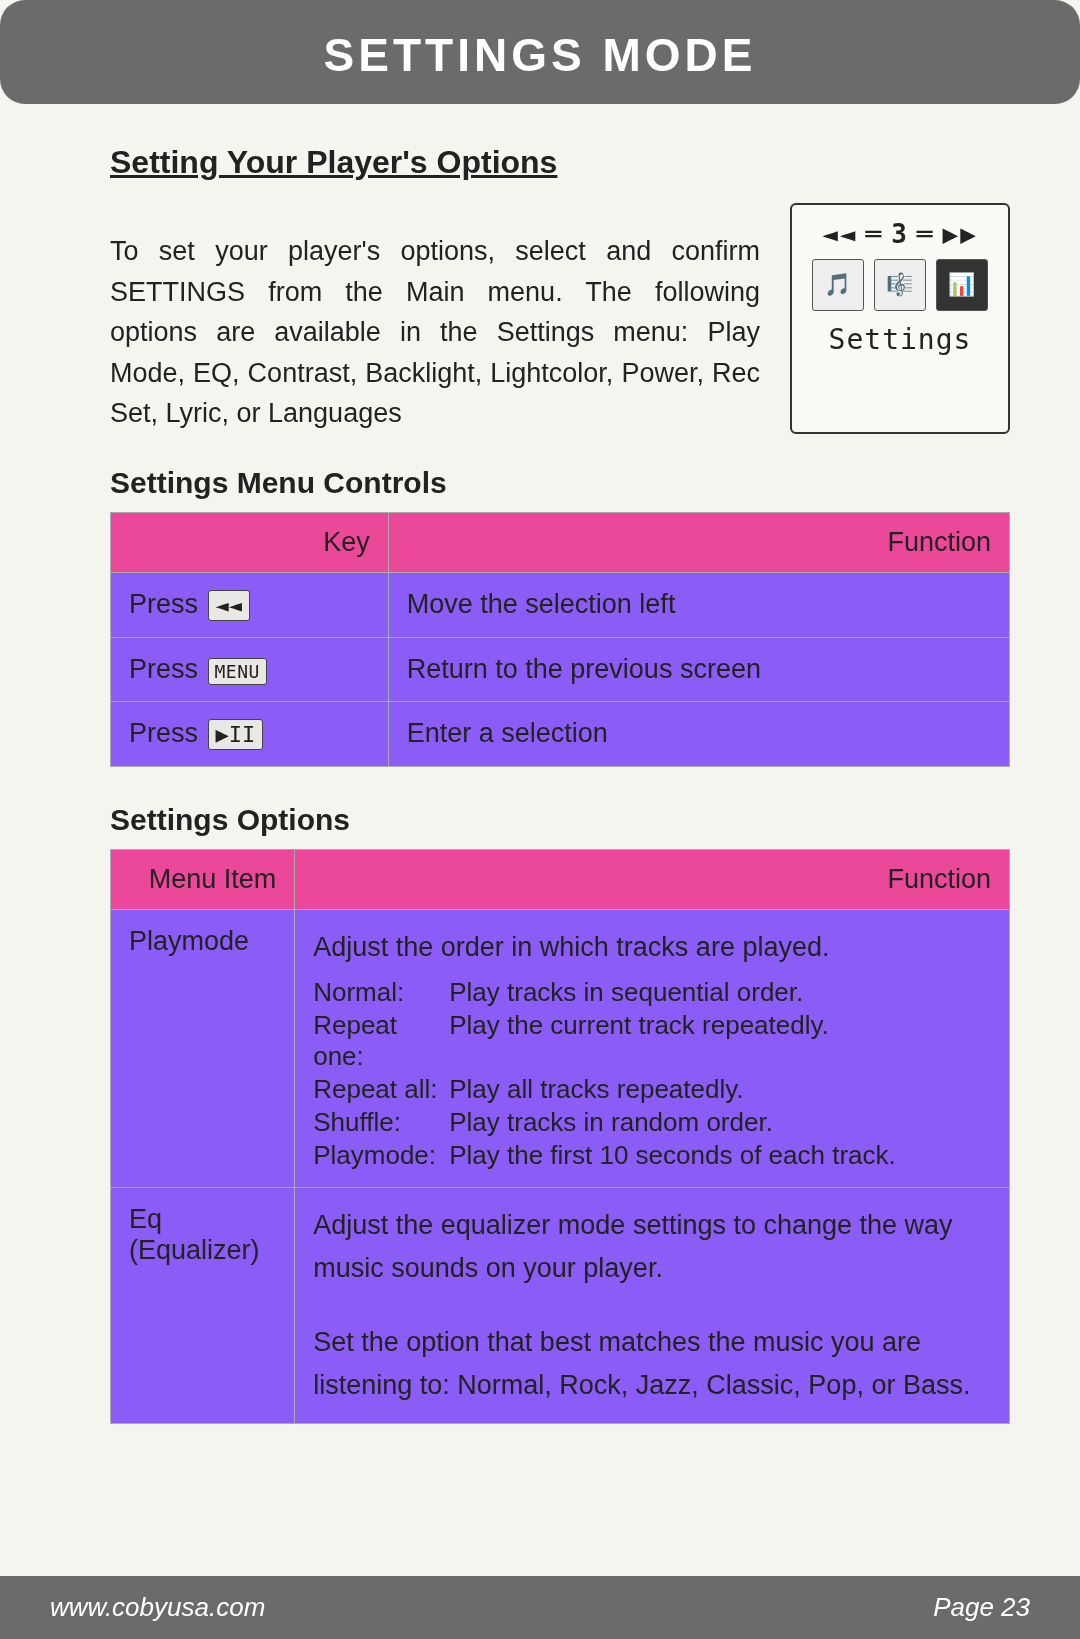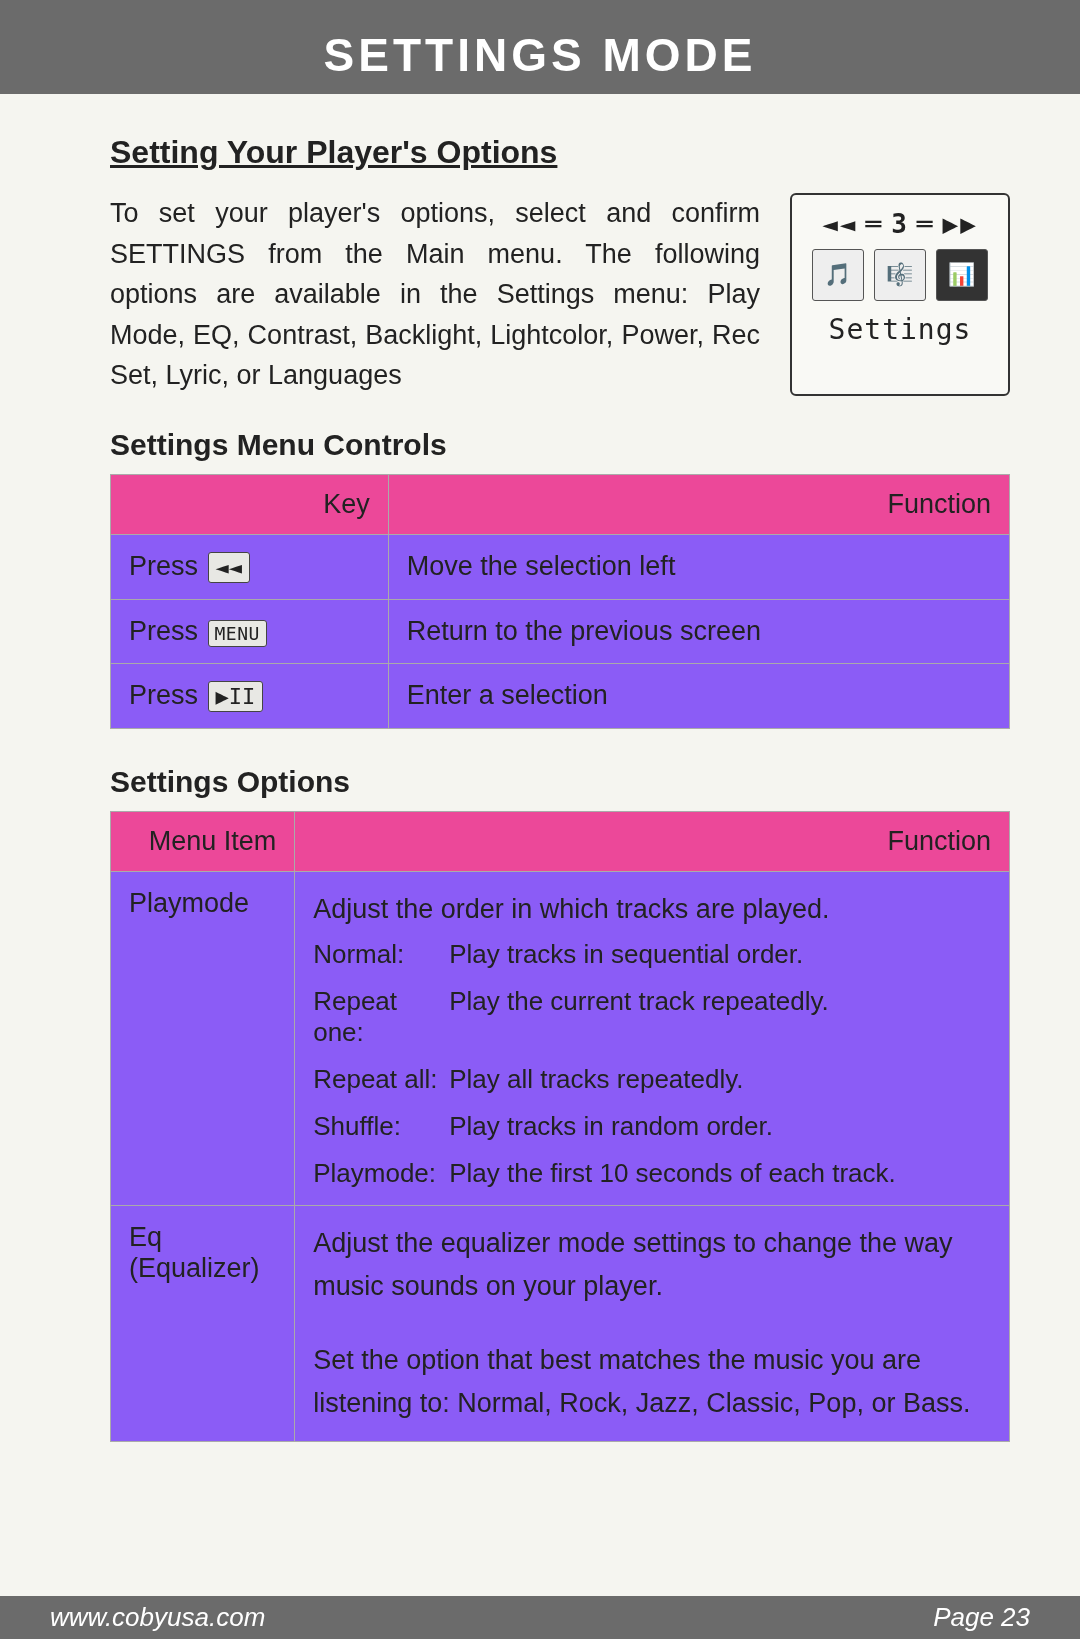--- a/index.html
+++ b/index.html
@@ -18,7 +18,8 @@
     .header {
       background: #6b6b6b;
       text-align: center;
-      padding: 28px 0 12px 0;
+      padding: 28px 0 22px 0;
+      border-radius: 25px;
     }
 
     .header-title {

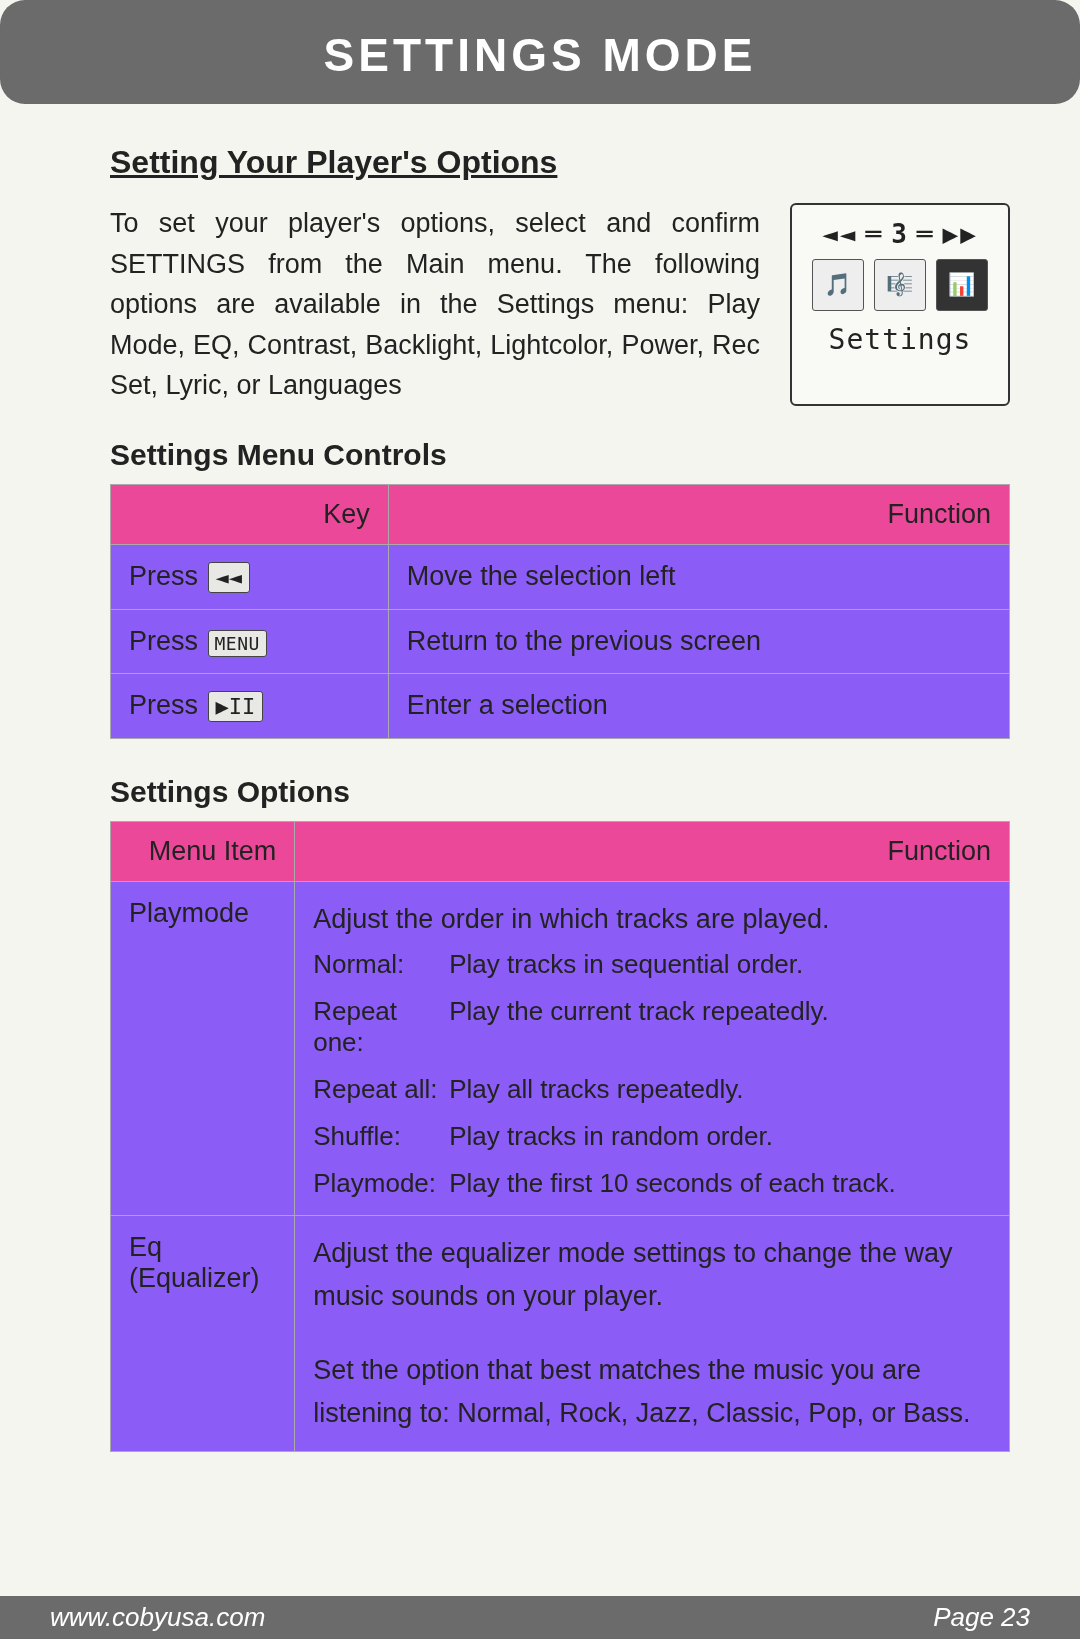--- a/index.html
+++ b/index.html
@@ -53,6 +53,7 @@
       font-size: 27px;
       line-height: 1.5;
       text-align: justify;
+      margin-top: 28px;
     }
 
     .settings-icon-box {

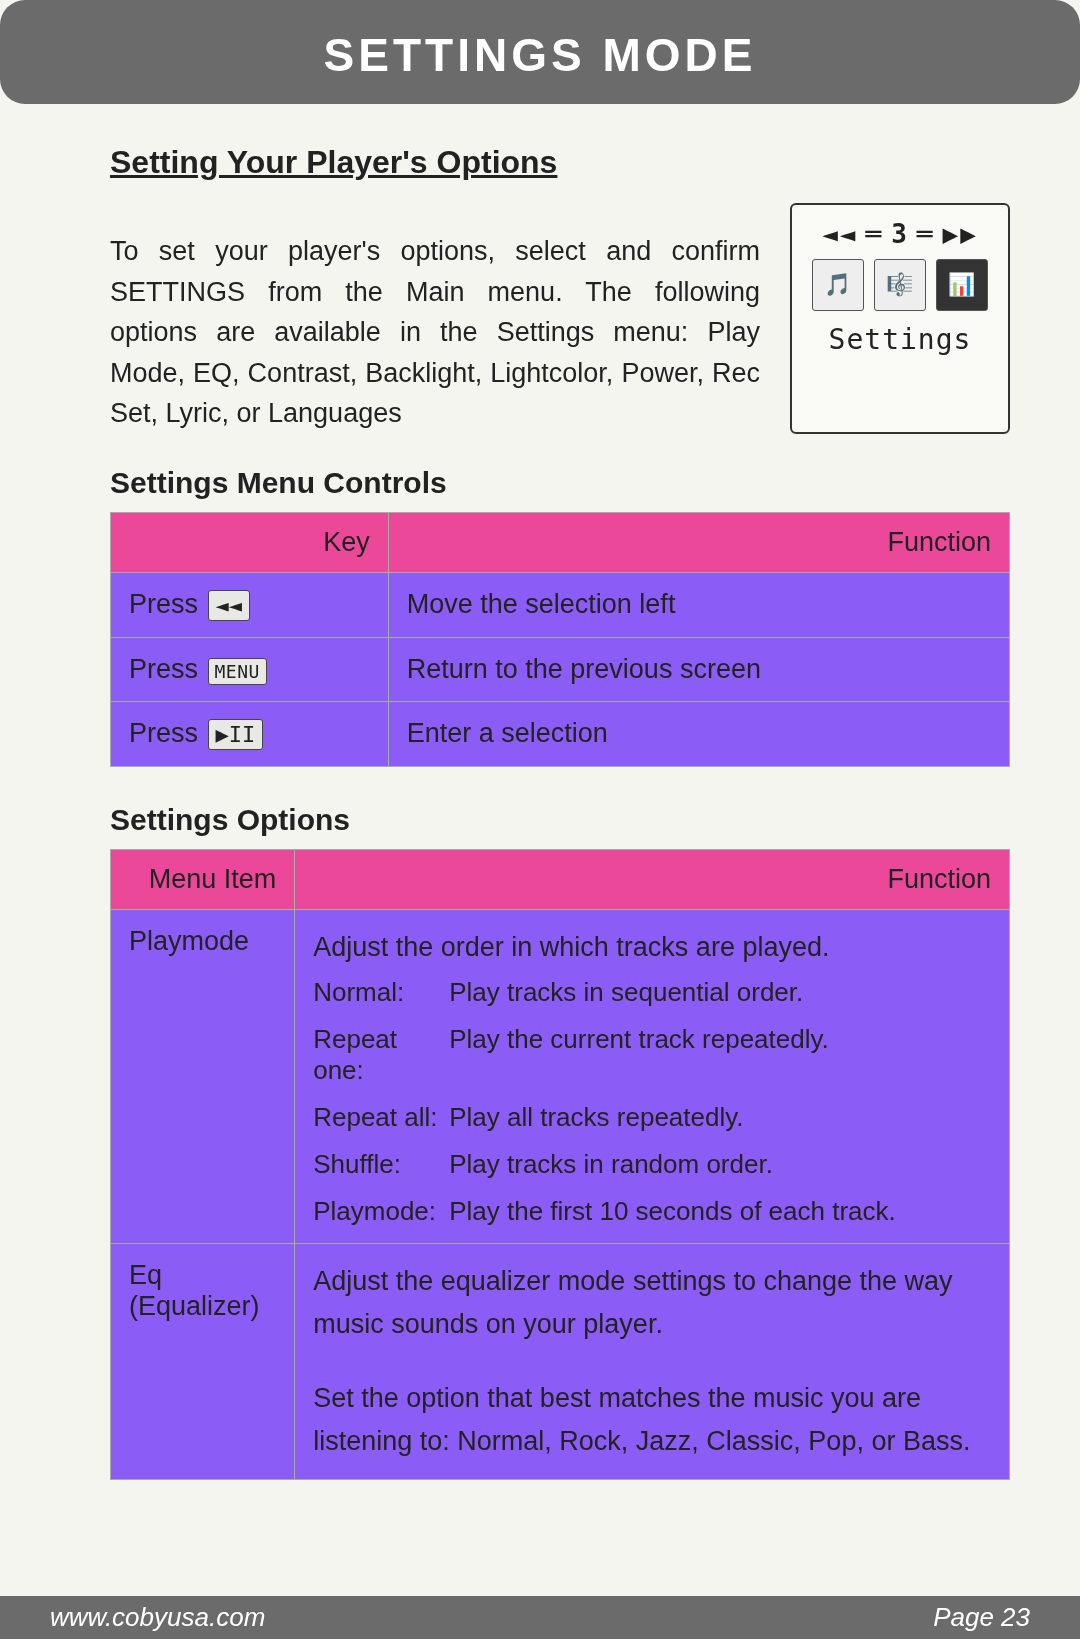--- a/index.html
+++ b/index.html
@@ -170,7 +170,7 @@
     .playmode-grid {
       display: grid;
       grid-template-columns: 130px 1fr;
-      gap: 16px 6px;
+      gap: 2px 6px;
       font-size: 26px;
       margin-top: 8px;
     }

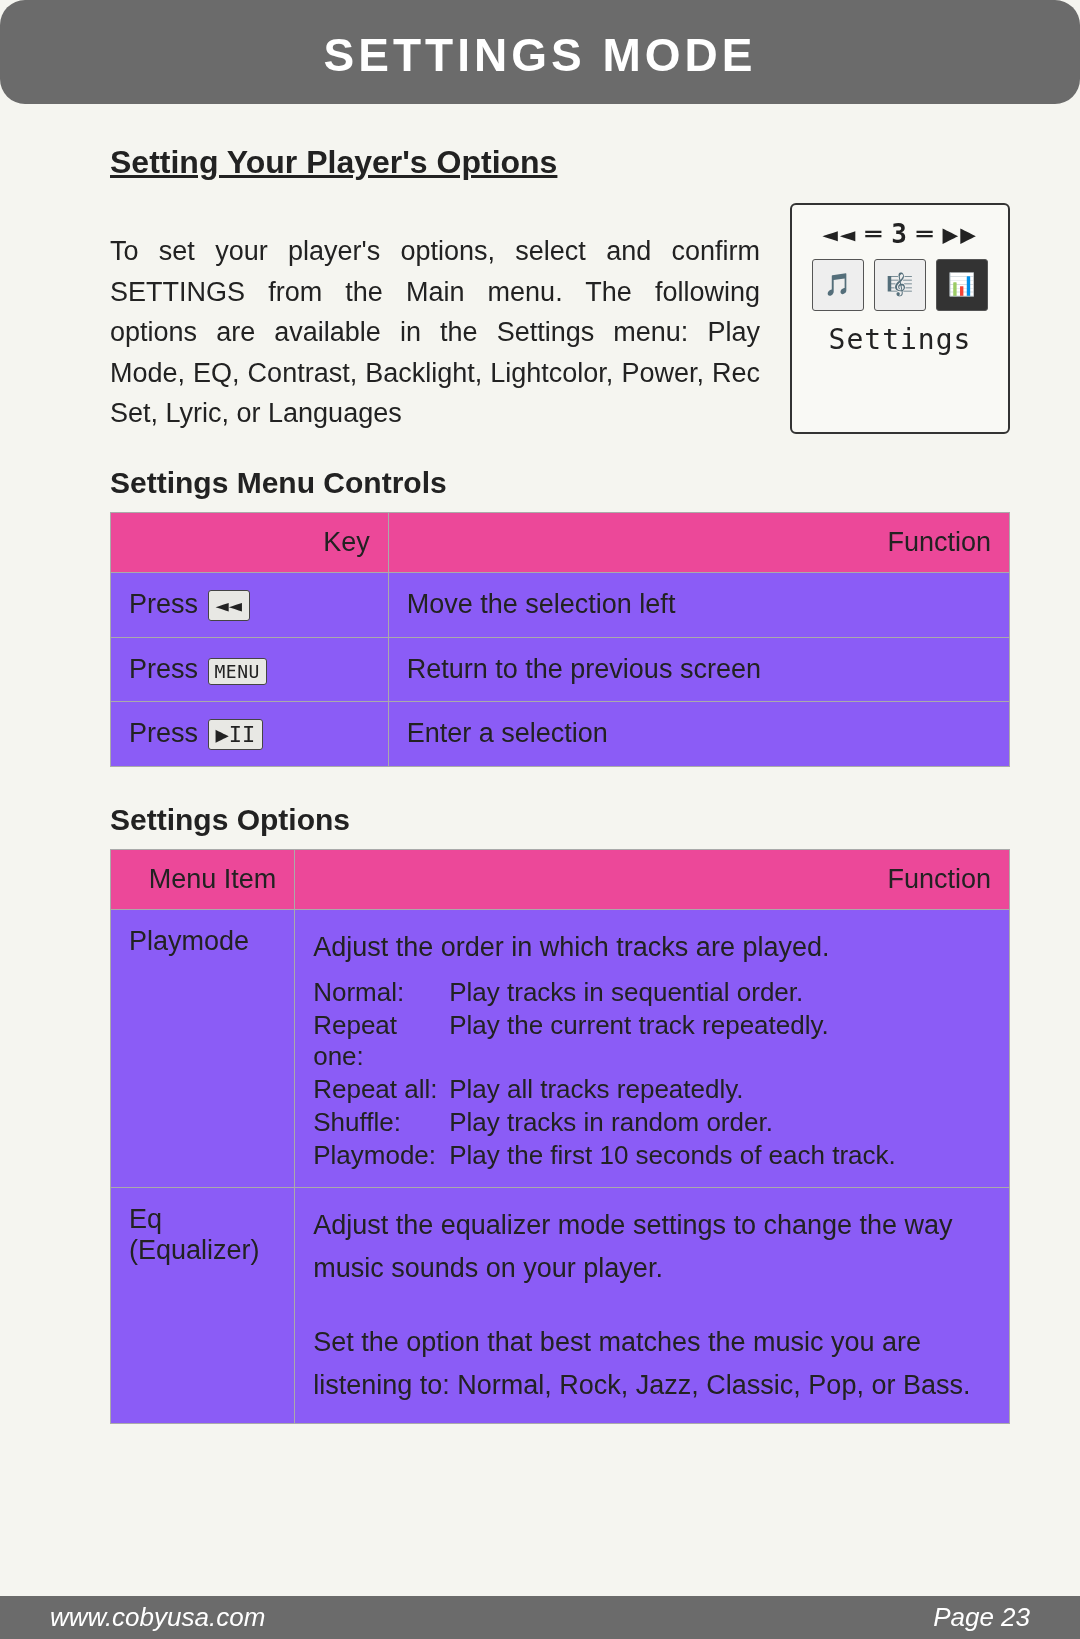--- a/index.html
+++ b/index.html
@@ -185,7 +185,7 @@
       flex-direction: row;
       justify-content: space-between;
       align-items: center;
-      padding: 6px 50px;
+      padding: 16px 50px;
     }
 
     .footer-url {

